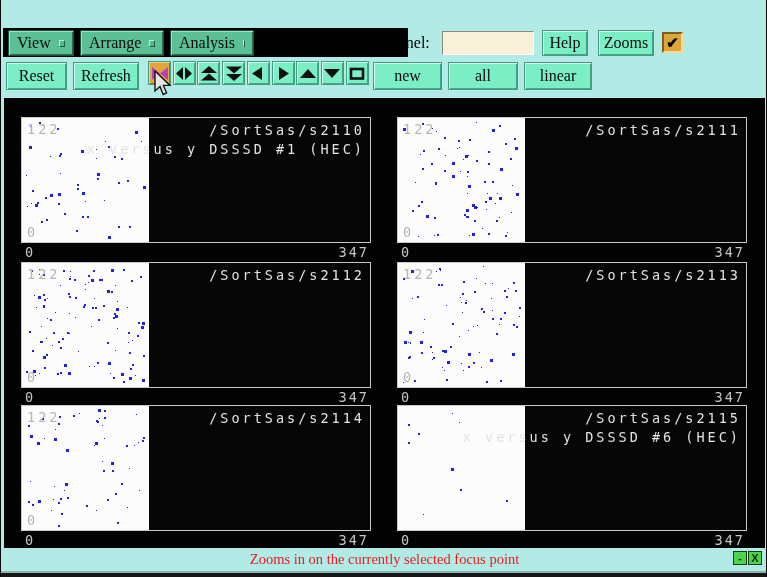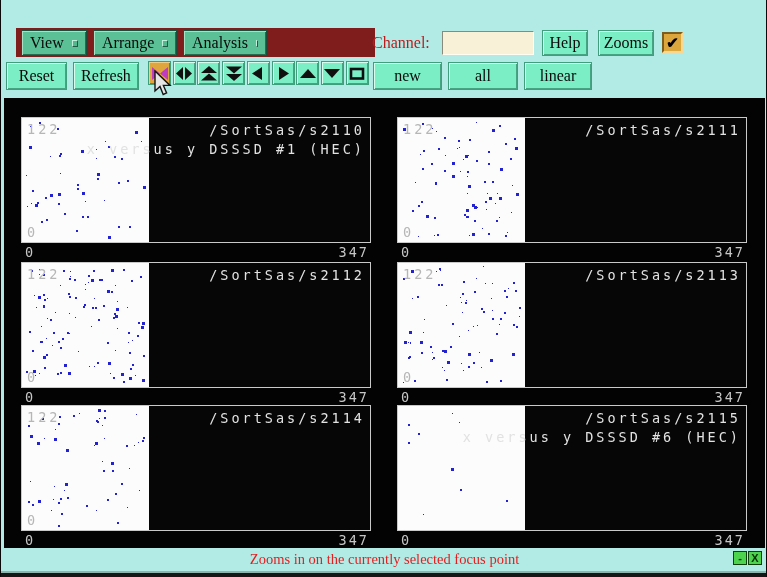--- a/index.html
+++ b/index.html
@@ -17,7 +17,7 @@
   .tb-btn{color:#aaa;font-family:"DejaVu Sans",sans-serif;font-size:12px;font-weight:bold;
           width:14px;text-align:center;cursor:default;}
   
-  .menubar{position:absolute;left:15px;top:28px;width:359px;height:29px;background:#7f1d1d;}
+  .menubar{position:absolute;left:2px;top:28px;width:405px;height:29px;background:#000000;}
   .menu-btn{position:absolute;top:2px;height:26px;background:#5cc096;color:#0a0a0a;
             font-size:16px;display:flex;align-items:center;padding:0 8px;gap:8px;
             border:1px solid #17503c;box-shadow:inset 1px 1px 0 #a5e3c6, inset -1px -1px 0 #2a6b50;}

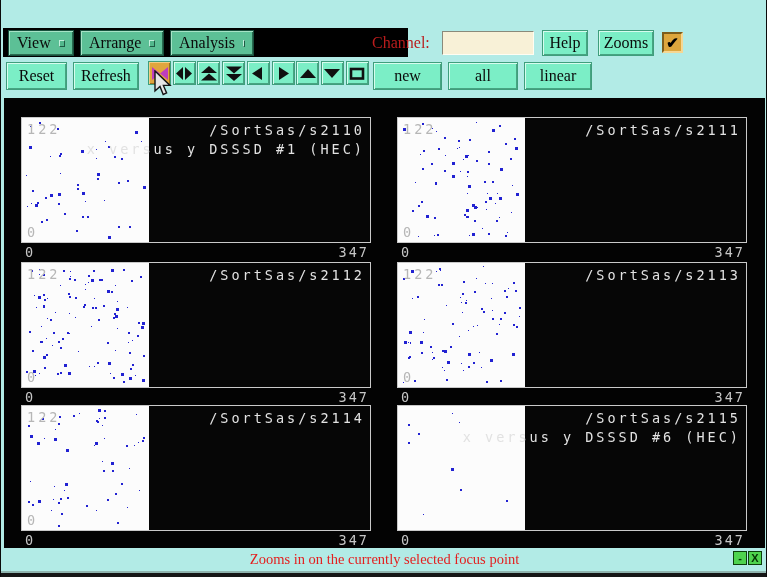--- a/index.html
+++ b/index.html
@@ -24,7 +24,7 @@
   .menu-dash{width:14px;height:7px;background:#52b78c;margin-left:auto;
              border-top:1px solid #c2efdc;border-left:1px solid #c2efdc;
              border-bottom:1px solid #1e5a44;border-right:1px solid #1e5a44;}
-  .channel-label{position:absolute;left:371px;top:34px;color:#b91c1c;font-size:16px;}
+  .channel-label{position:absolute;left:371px;top:34px;color:#000000;font-size:16px;}
   .channel-entry{position:absolute;left:441px;top:31px;width:92px;height:24px;background:#f8f1d7;
                  border:1px solid #8a8a7a;border-bottom-color:#fffdf2;border-right-color:#fffdf2;
                  font-size:14px;padding:0 4px;font-family:"Liberation Serif",serif;}

